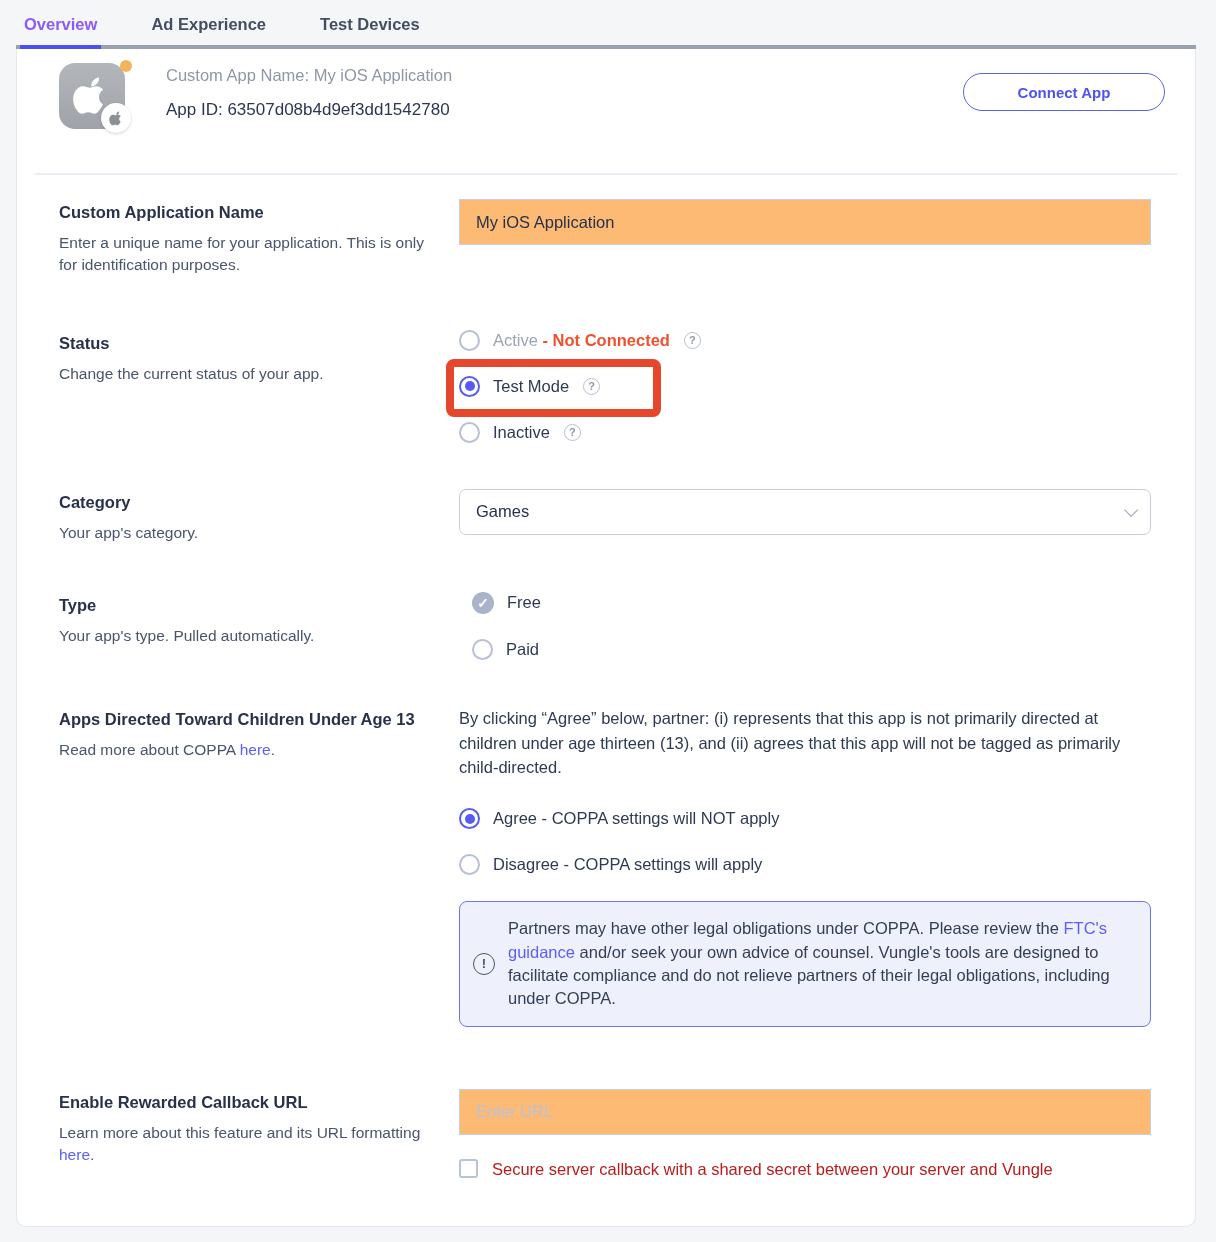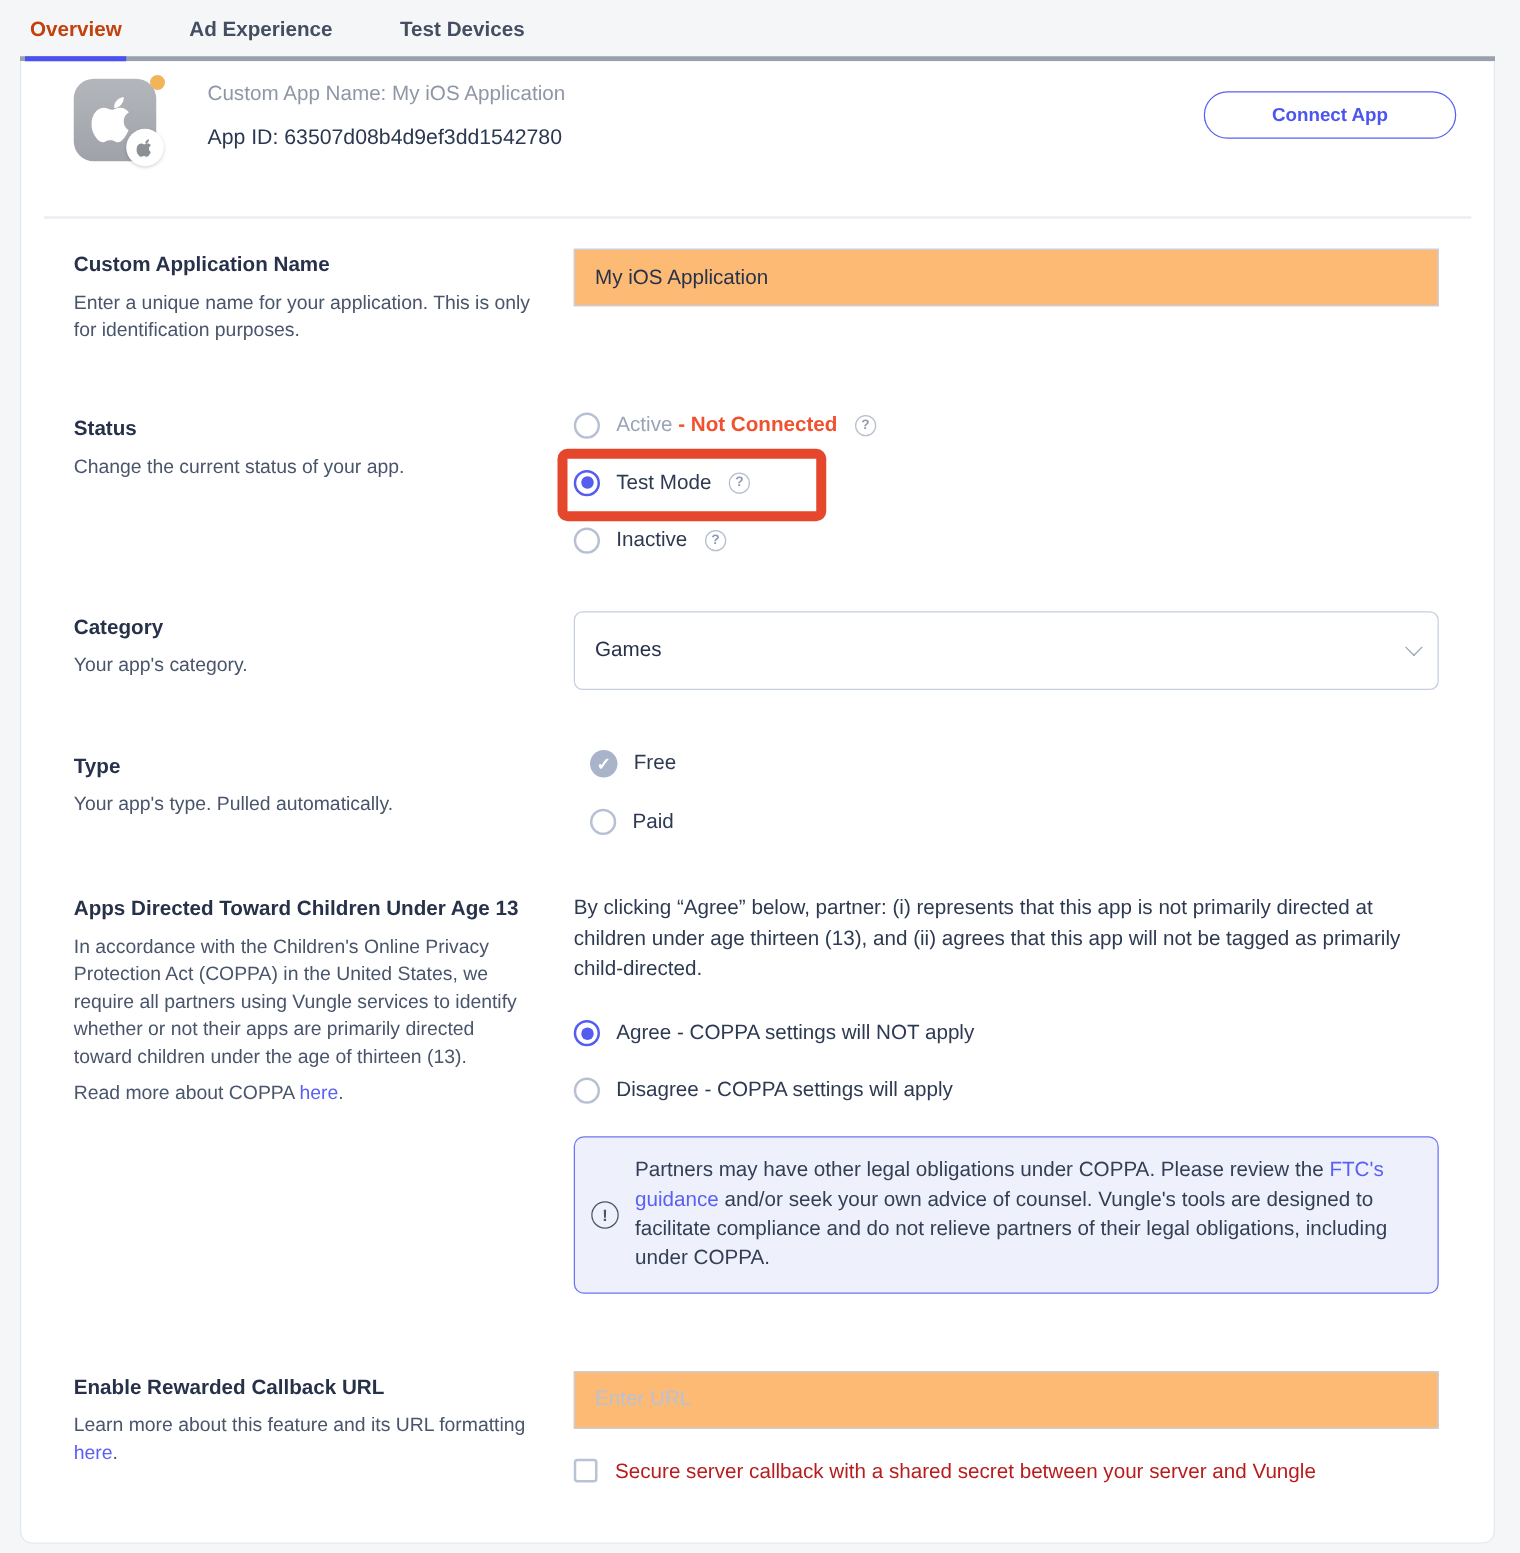--- a/index.html
+++ b/index.html
@@ -11,7 +11,7 @@
   .tabs { display:flex; gap:46px; padding:15px 0 0 4px; border-bottom:4px solid #99a1ae; }
   .tab { font-size:16.5px; font-weight:700; color:#434e61; padding:0 4px 11px 4px;
          border-bottom:4px solid transparent; margin-bottom:-4px; cursor:pointer; }
-  .tab.active { color:#c2410c; border-bottom-color:#4b51f0; }
+  .tab.active { color:#8b5cf6; border-bottom-color:#4b51f0; }
 
   
   .card { background:#ffffff; border:1px solid #e4e7ee; border-top:none;

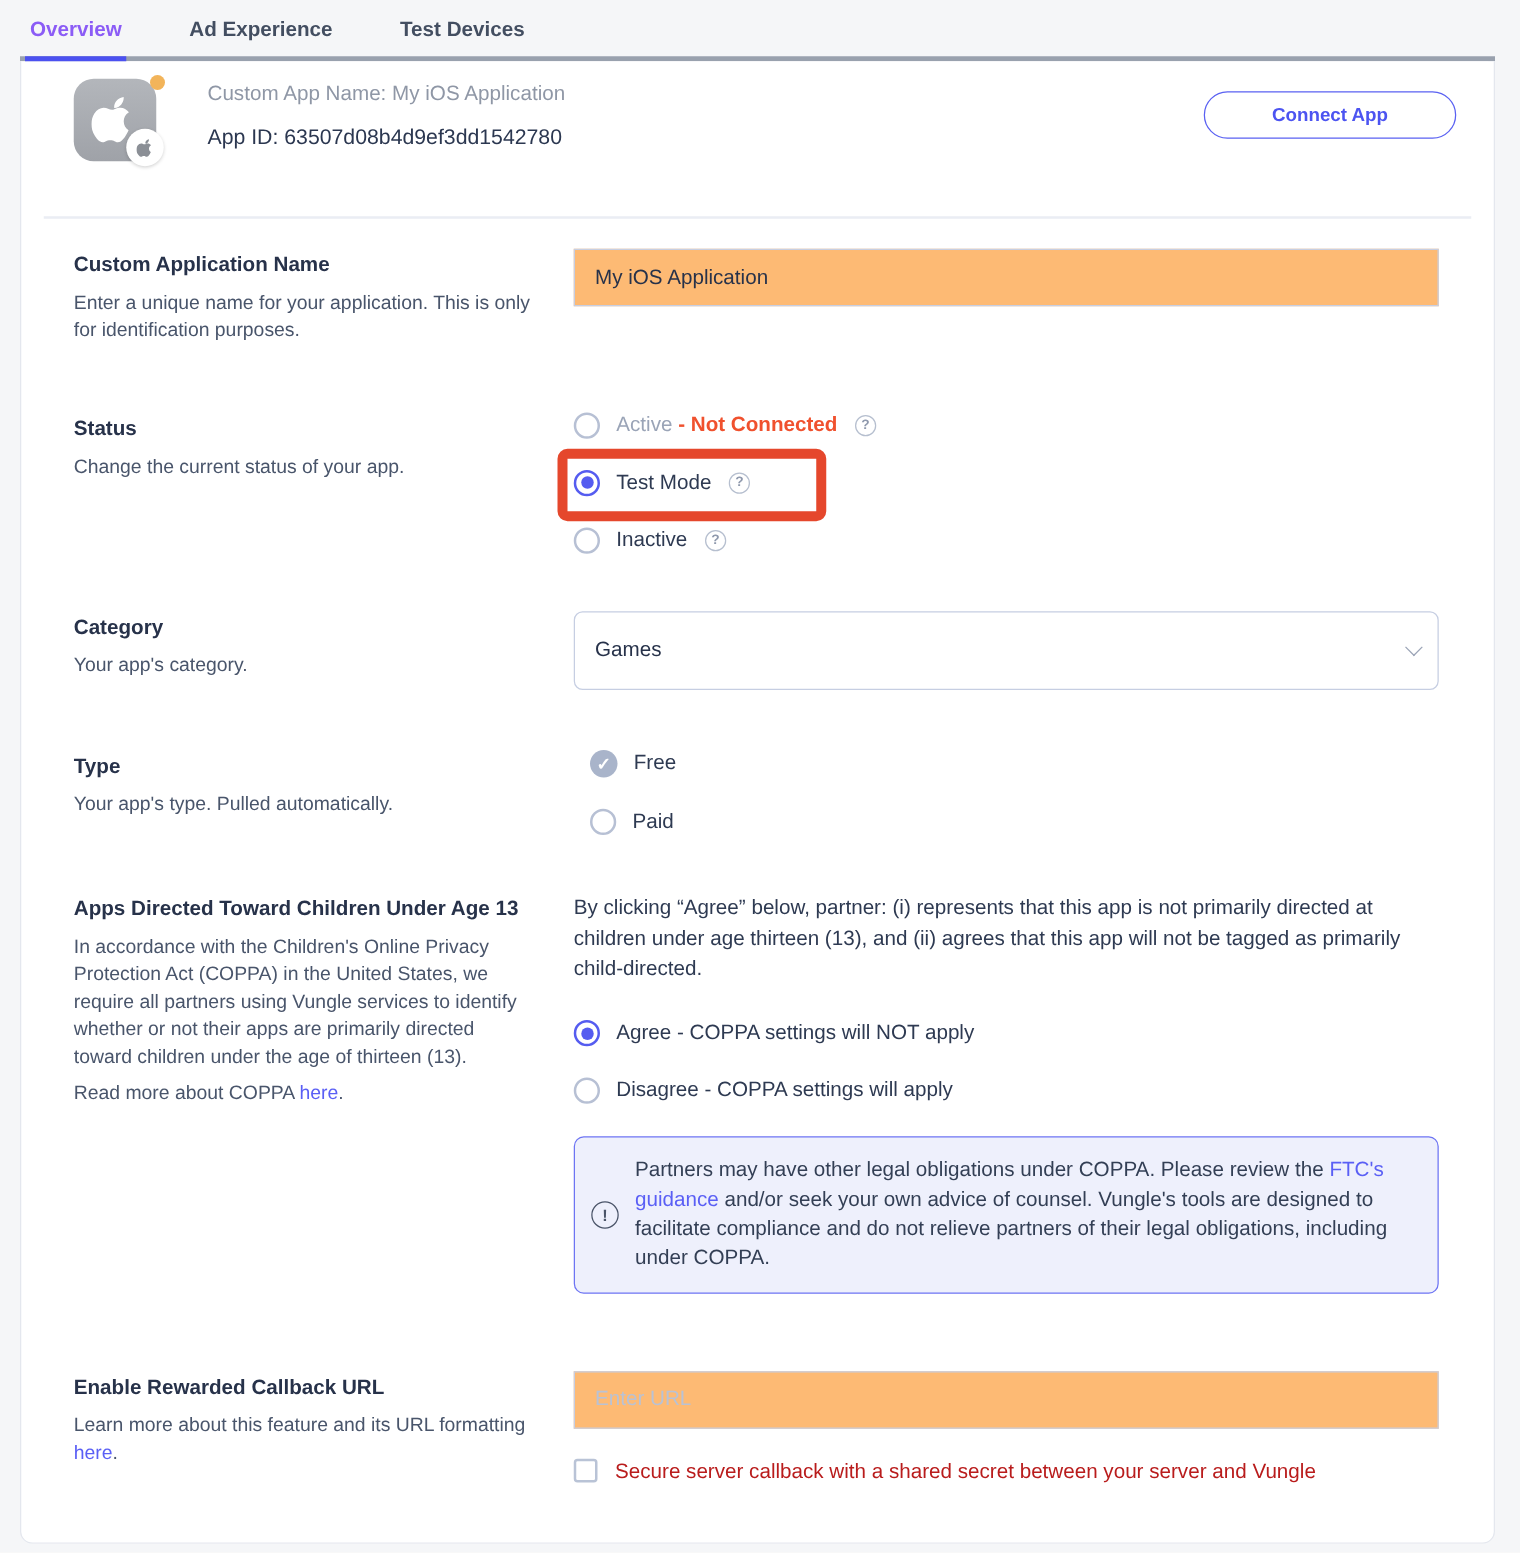--- a/index.html
+++ b/index.html
@@ -53,7 +53,7 @@
               font-family:"Liberation Sans", sans-serif; background:#fdba74; }
   .text-input::placeholder { color:#b9c2d4; }
 
-  .select-box { width:100%; height:63px; border:1px solid #c6cee2; border-radius:7px;
+  .select-box { width:100%; height:46px; border:1px solid #c6cee2; border-radius:7px;
               padding:0 16px; display:flex; align-items:center; justify-content:space-between;
               font-size:16.5px; color:#27324a; background:#fff; cursor:pointer; }
   .chevron { width:10px; height:10px; border-right:1.5px solid #9aa3b6;

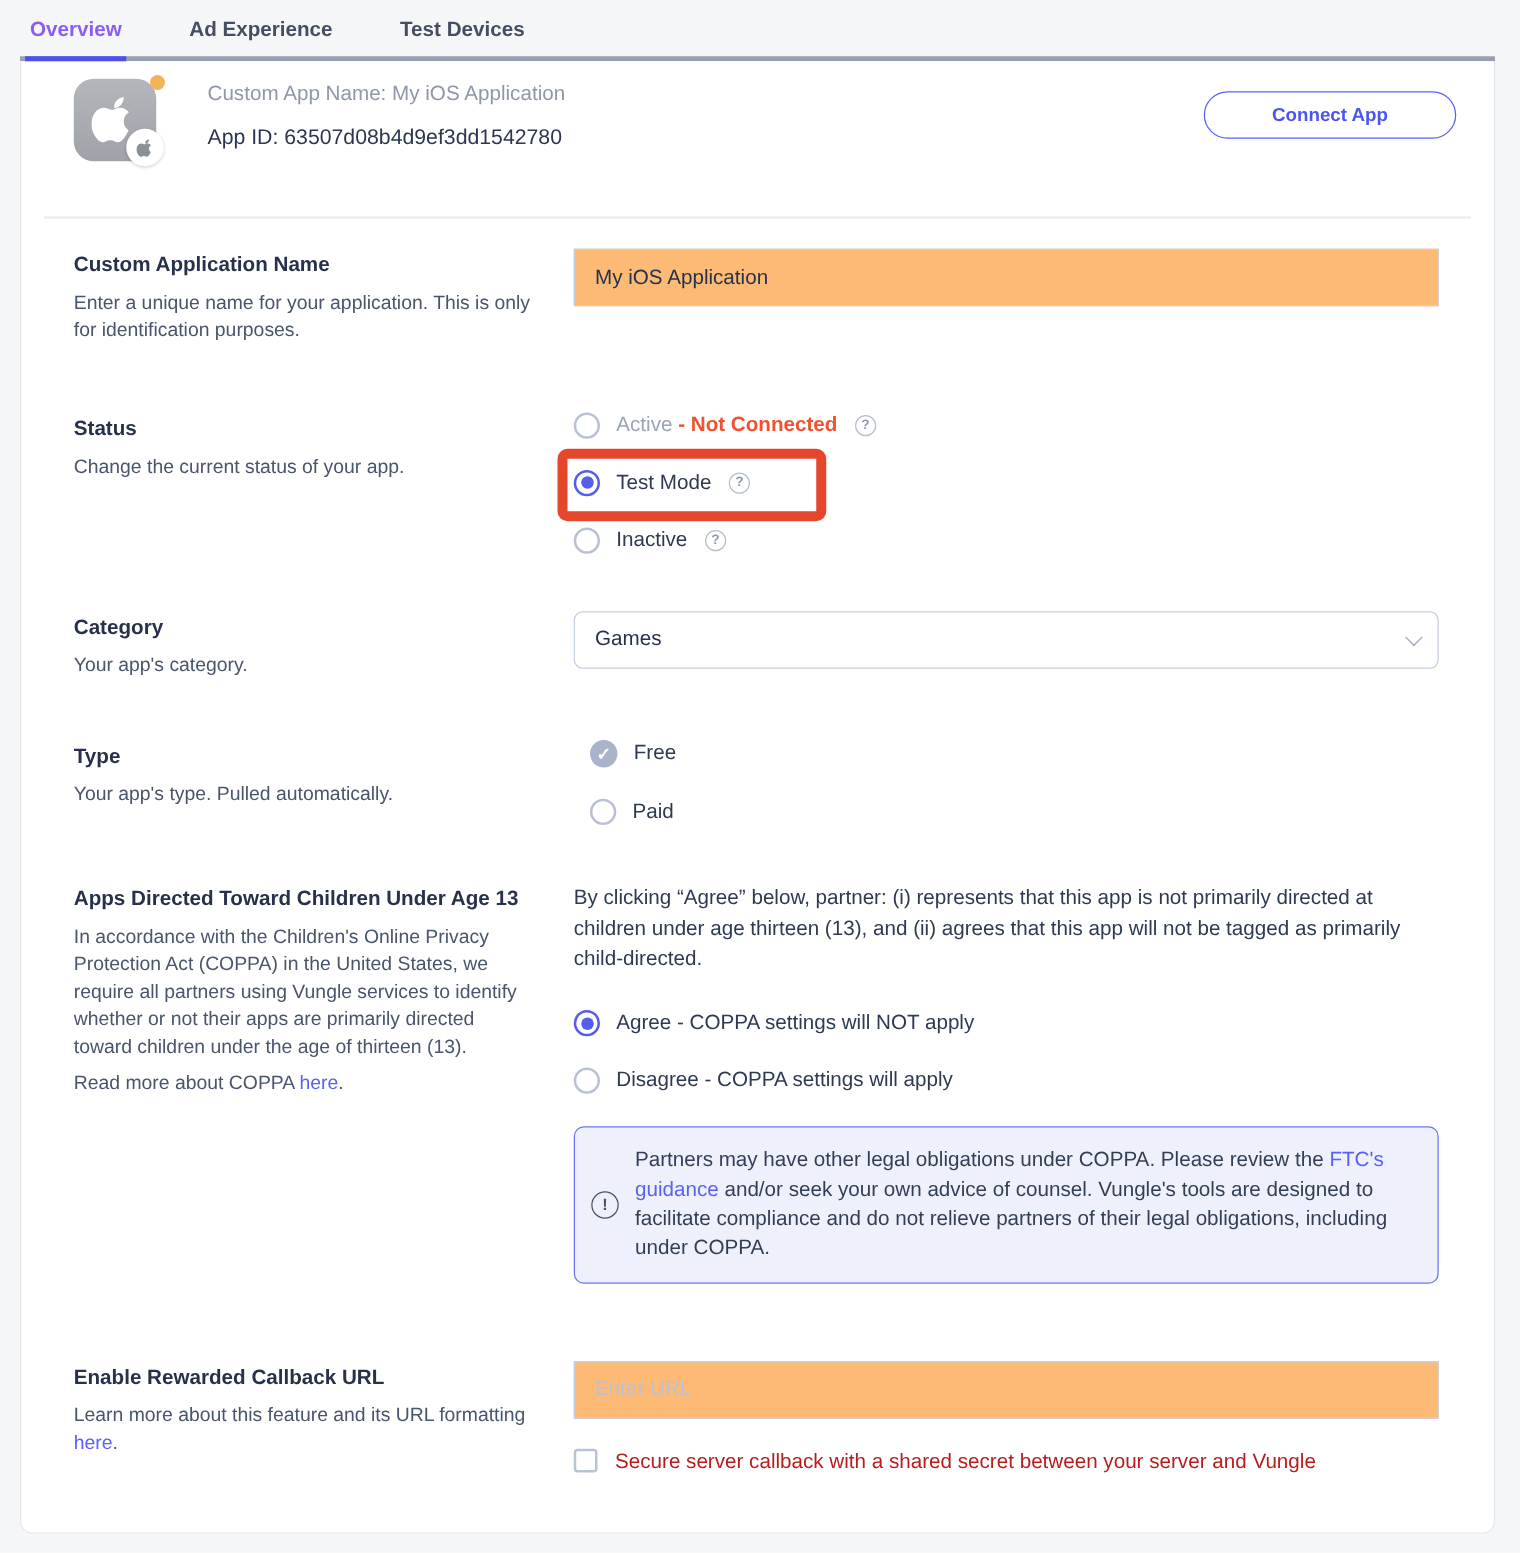--- a/index.html
+++ b/index.html
@@ -210,7 +210,6 @@
       <div class="row mt-row5">
         <div class="col-left">
           <div class="sec-title">Apps Directed Toward Children Under Age 13</div>
-          <div class="sec-desc">In accordance with the Children's Online Privacy Protection Act (COPPA) in the United States, we require all partners using Vungle services to identify whether or not their apps are primarily directed toward children under the age of thirteen (13).</div>
           <div class="sec-desc">
             <span>Read more about COPPA </span><span class="link">here</span><span>.</span>
           </div>

